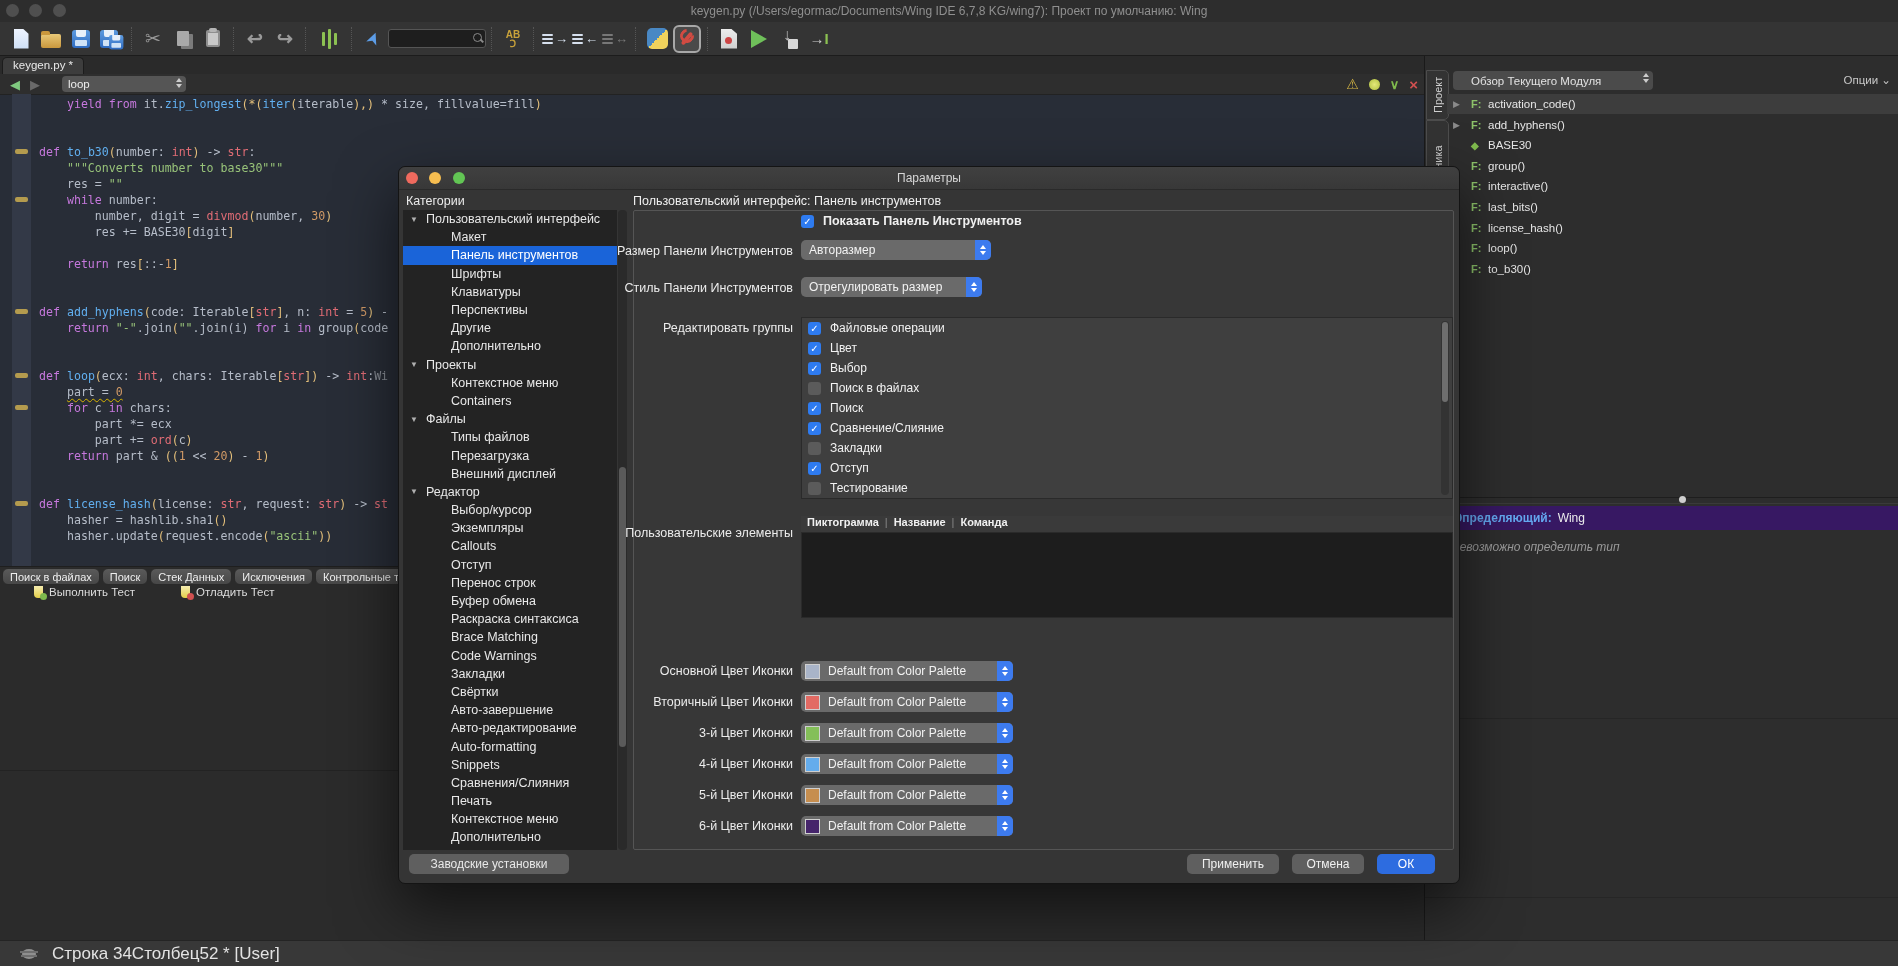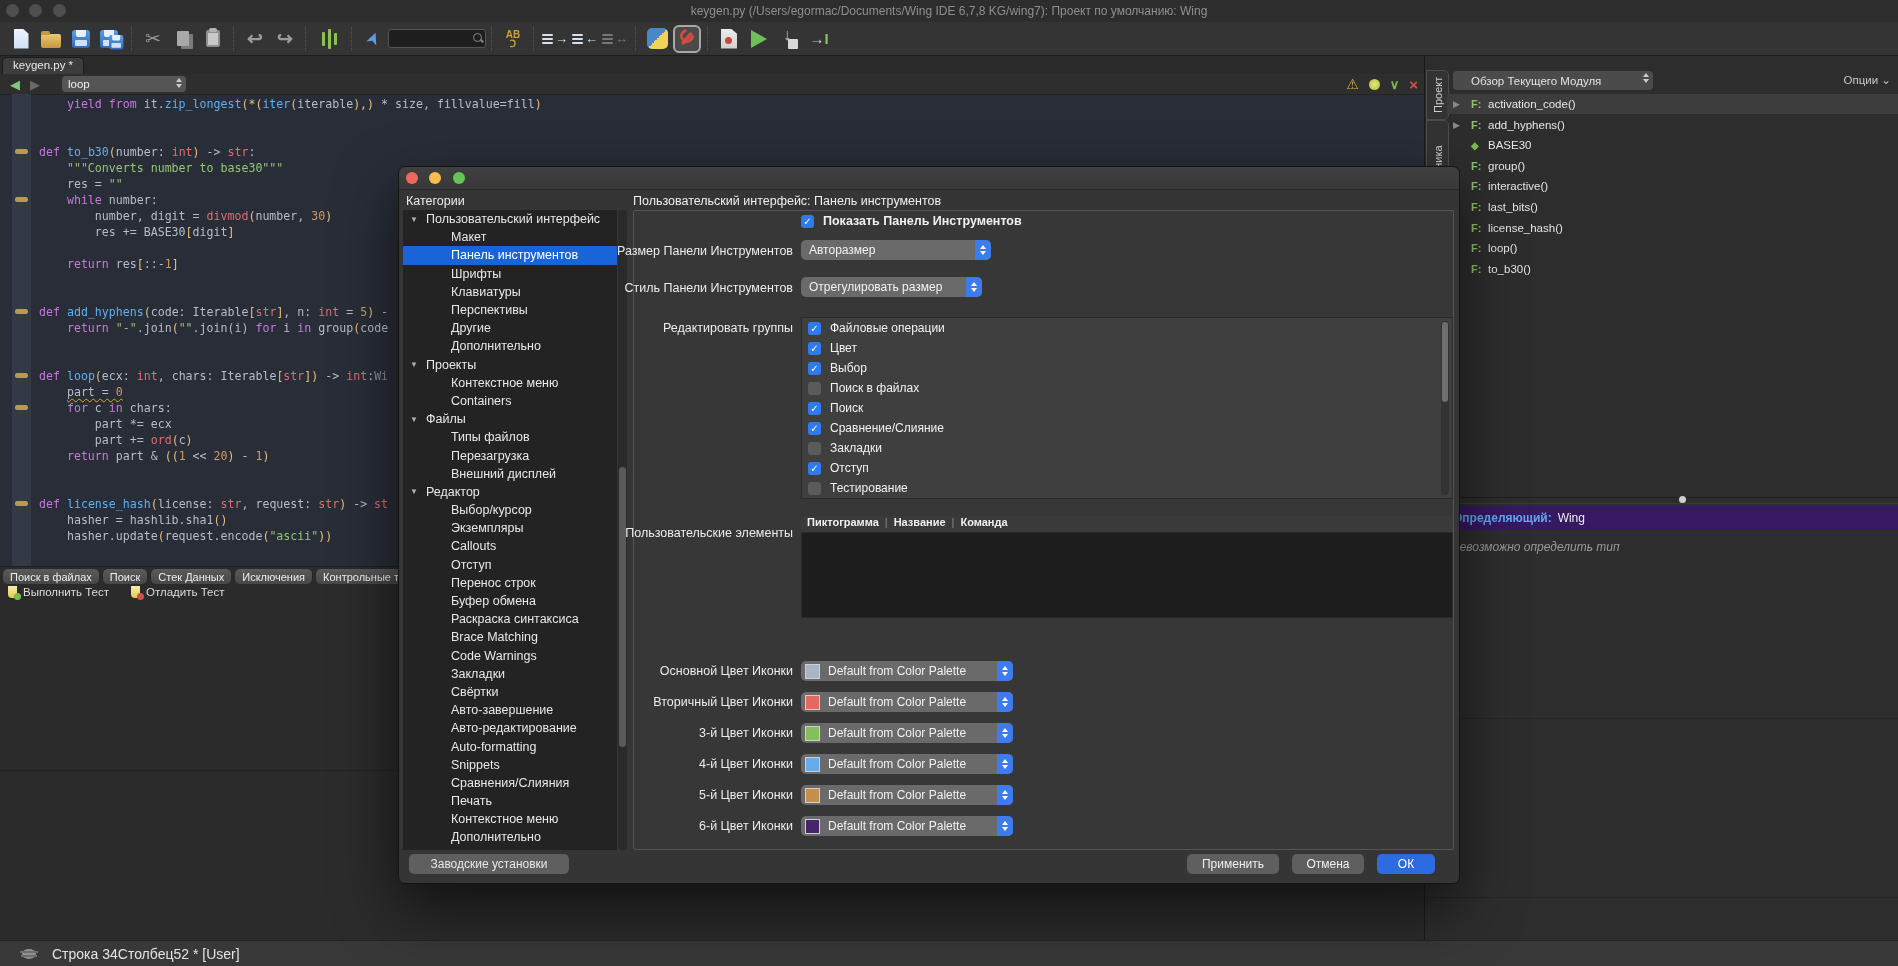--- a/index.html
+++ b/index.html
@@ -414,6 +414,7 @@
     <span class="tl red"></span>
     <span class="tl yellow"></span>
     <span class="tl green"></span>
+    <div class="abs" id="dlg-title-text">Параметры</div>
   </div>
   <div class="abs" id="cat-label">Категории</div>
   <div class="abs" id="tree">

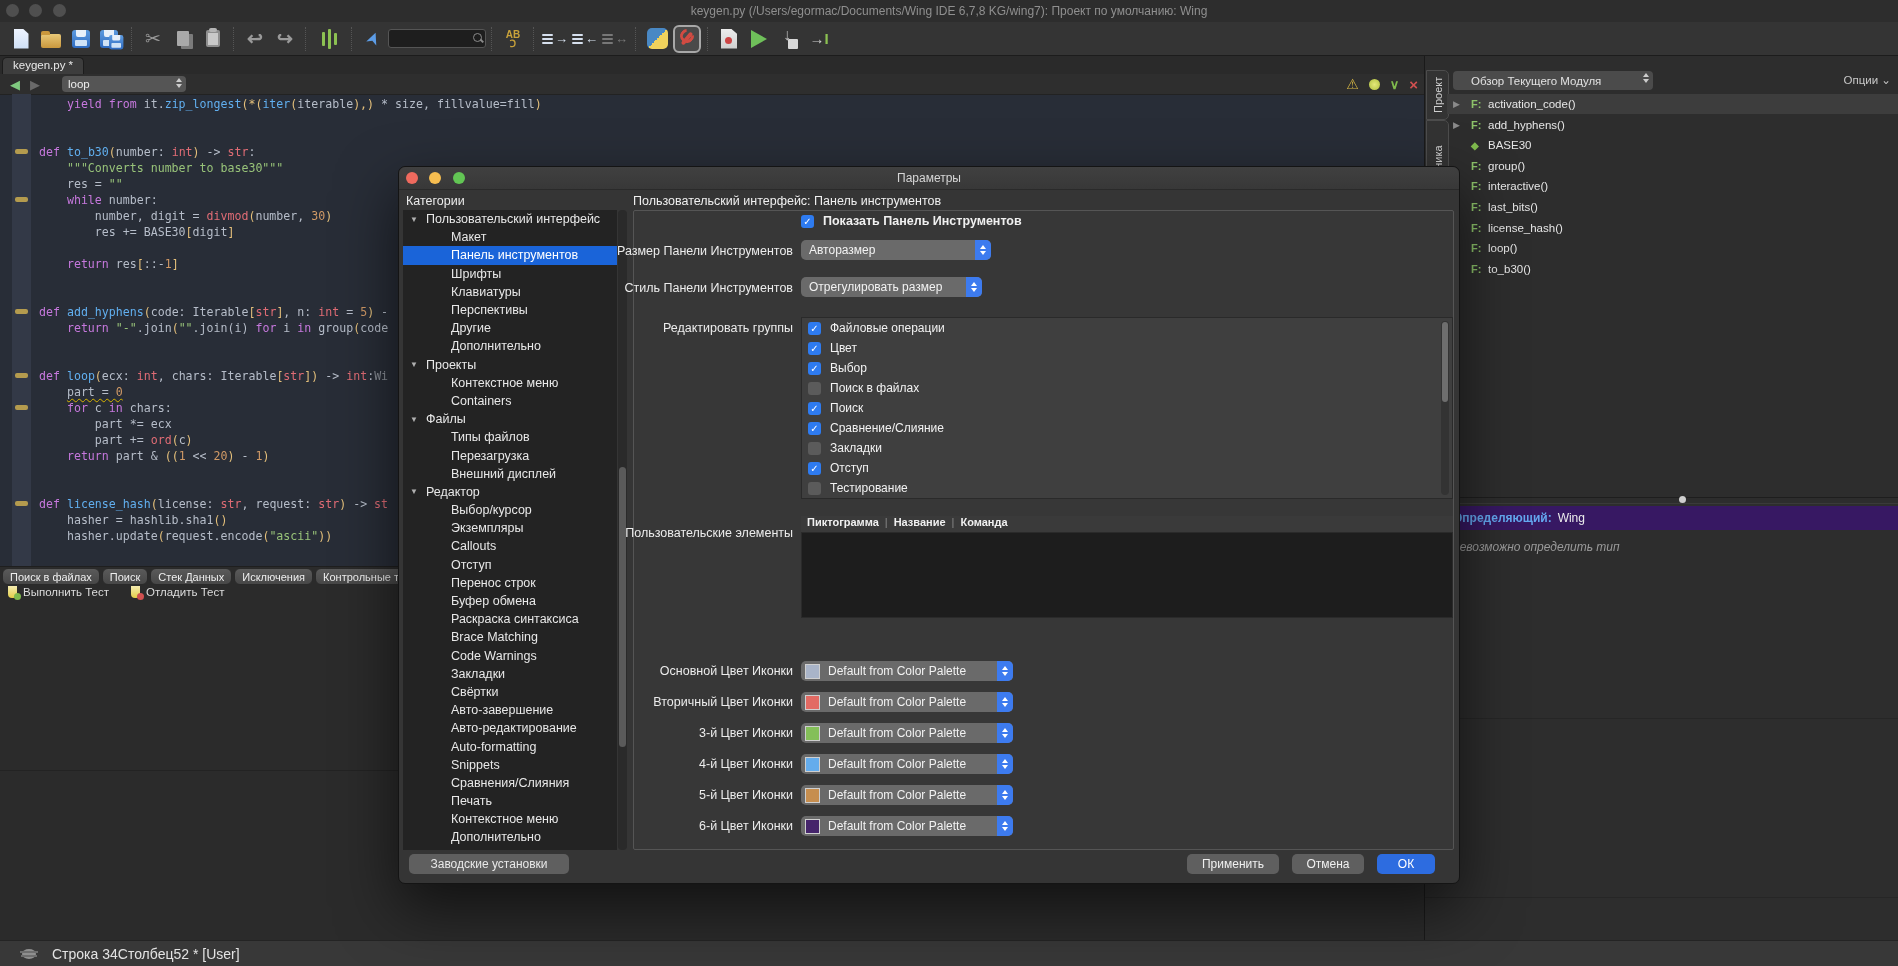--- a/index.html
+++ b/index.html
@@ -81,7 +81,7 @@
   #btabs{left:2px;top:1px;display:flex;gap:2px;}
   .btab{height:15px;background:linear-gradient(#5a5a5a,#474747);border:1px solid #2a2a2a;border-radius:6px;
         font-size:11px;color:#eee;padding:0 7px;display:flex;align-items:center;}
-  #testrow{left:8px;top:19px;display:flex;gap:22px;font-size:11.5px;color:#dcdcdc;}
+  #testrow{left:34px;top:19px;display:flex;gap:46px;font-size:11.5px;color:#dcdcdc;}
   .flask{display:inline-block;width:9px;height:12px;background:linear-gradient(#f5ecb0,#e4cf48);border-radius:0 0 4px 4px;position:relative;margin-right:6px;}
   .flask i{position:absolute;right:-4px;bottom:-2px;width:7px;height:7px;border-radius:50%;}
   .flask i.green{background:#7fba4d;} .flask i.red{background:#d05050;}

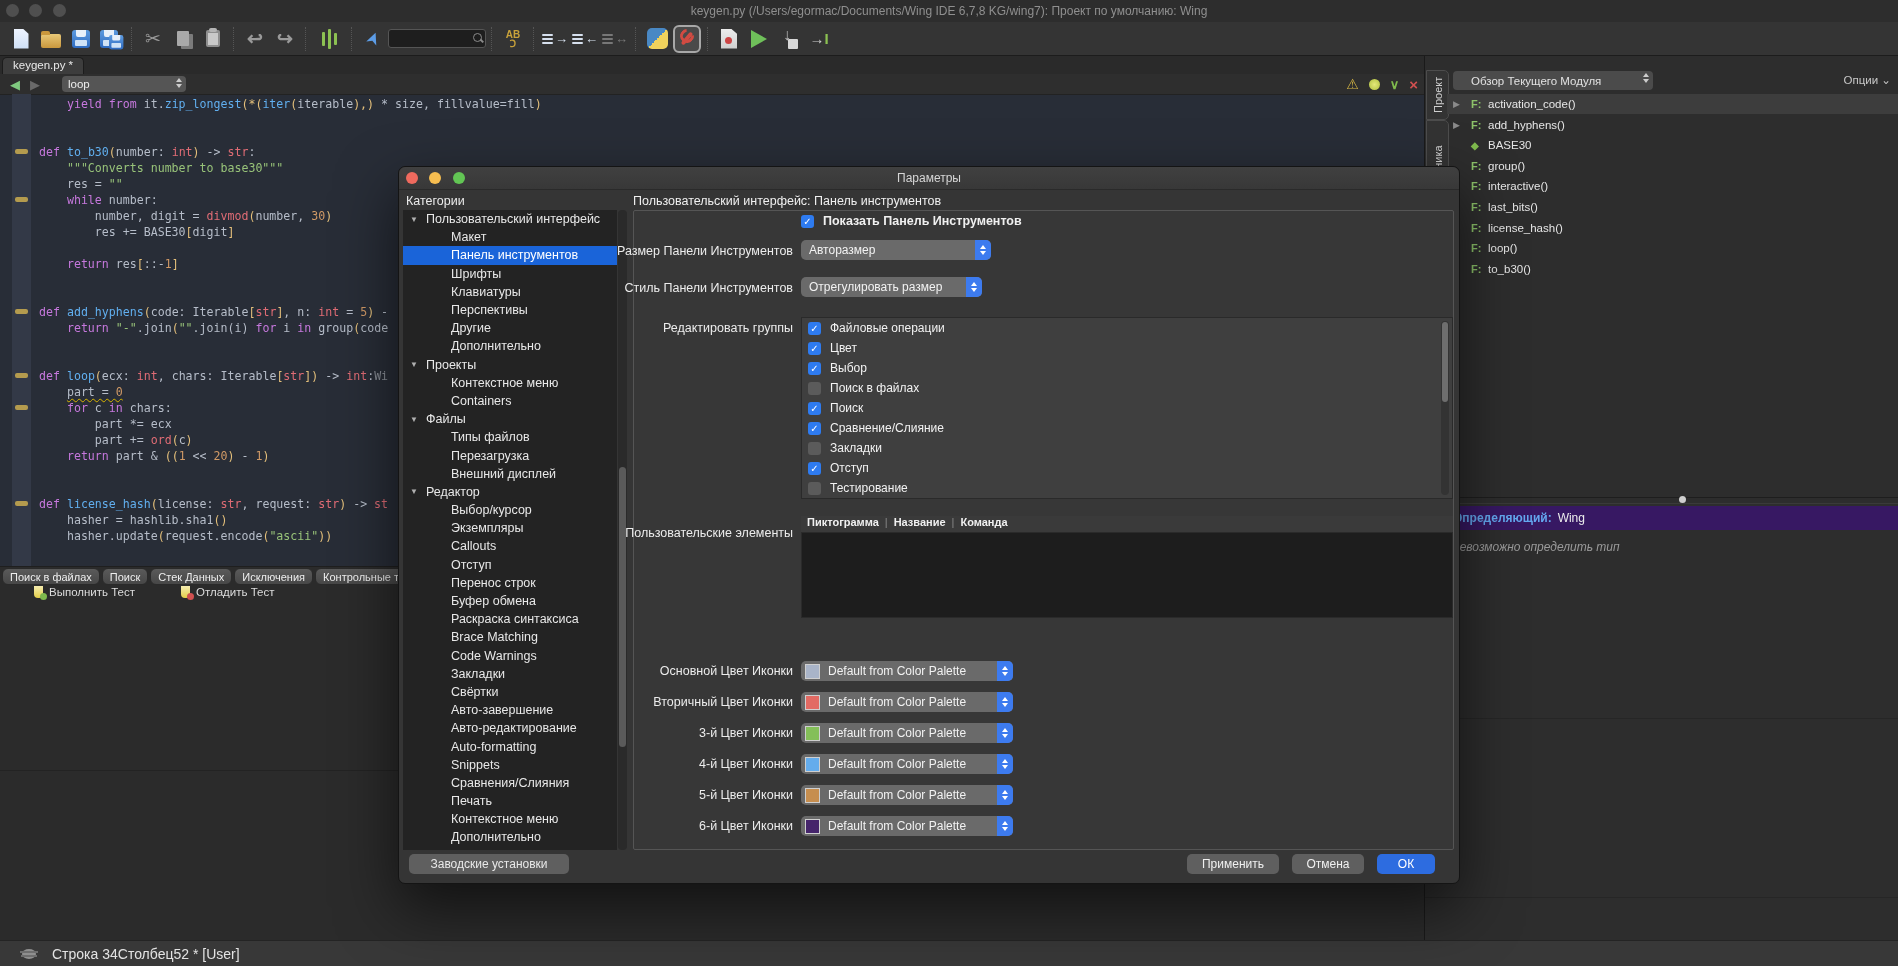--- a/index.html
+++ b/index.html
@@ -115,7 +115,7 @@
   #bug{width:14px;height:10px;background:#8f8f8f;border-radius:50%;margin-left:22px;position:relative;}
   #bug:before{content:"";position:absolute;left:-2px;top:2px;width:18px;height:1.5px;background:#6e6e6e;}
   #bug:after{content:"";position:absolute;left:-1px;top:6px;width:16px;height:1.5px;background:#6e6e6e;}
-  #status-text{margin-left:16px;font-size:14px;color:#e3e3e3;}
+  #status-text{margin-left:16px;font-size:17px;color:#e3e3e3;}
 
   
   #dialog{left:398px;top:166px;width:1060px;height:716px;background:#353535;border:1px solid #141414;

